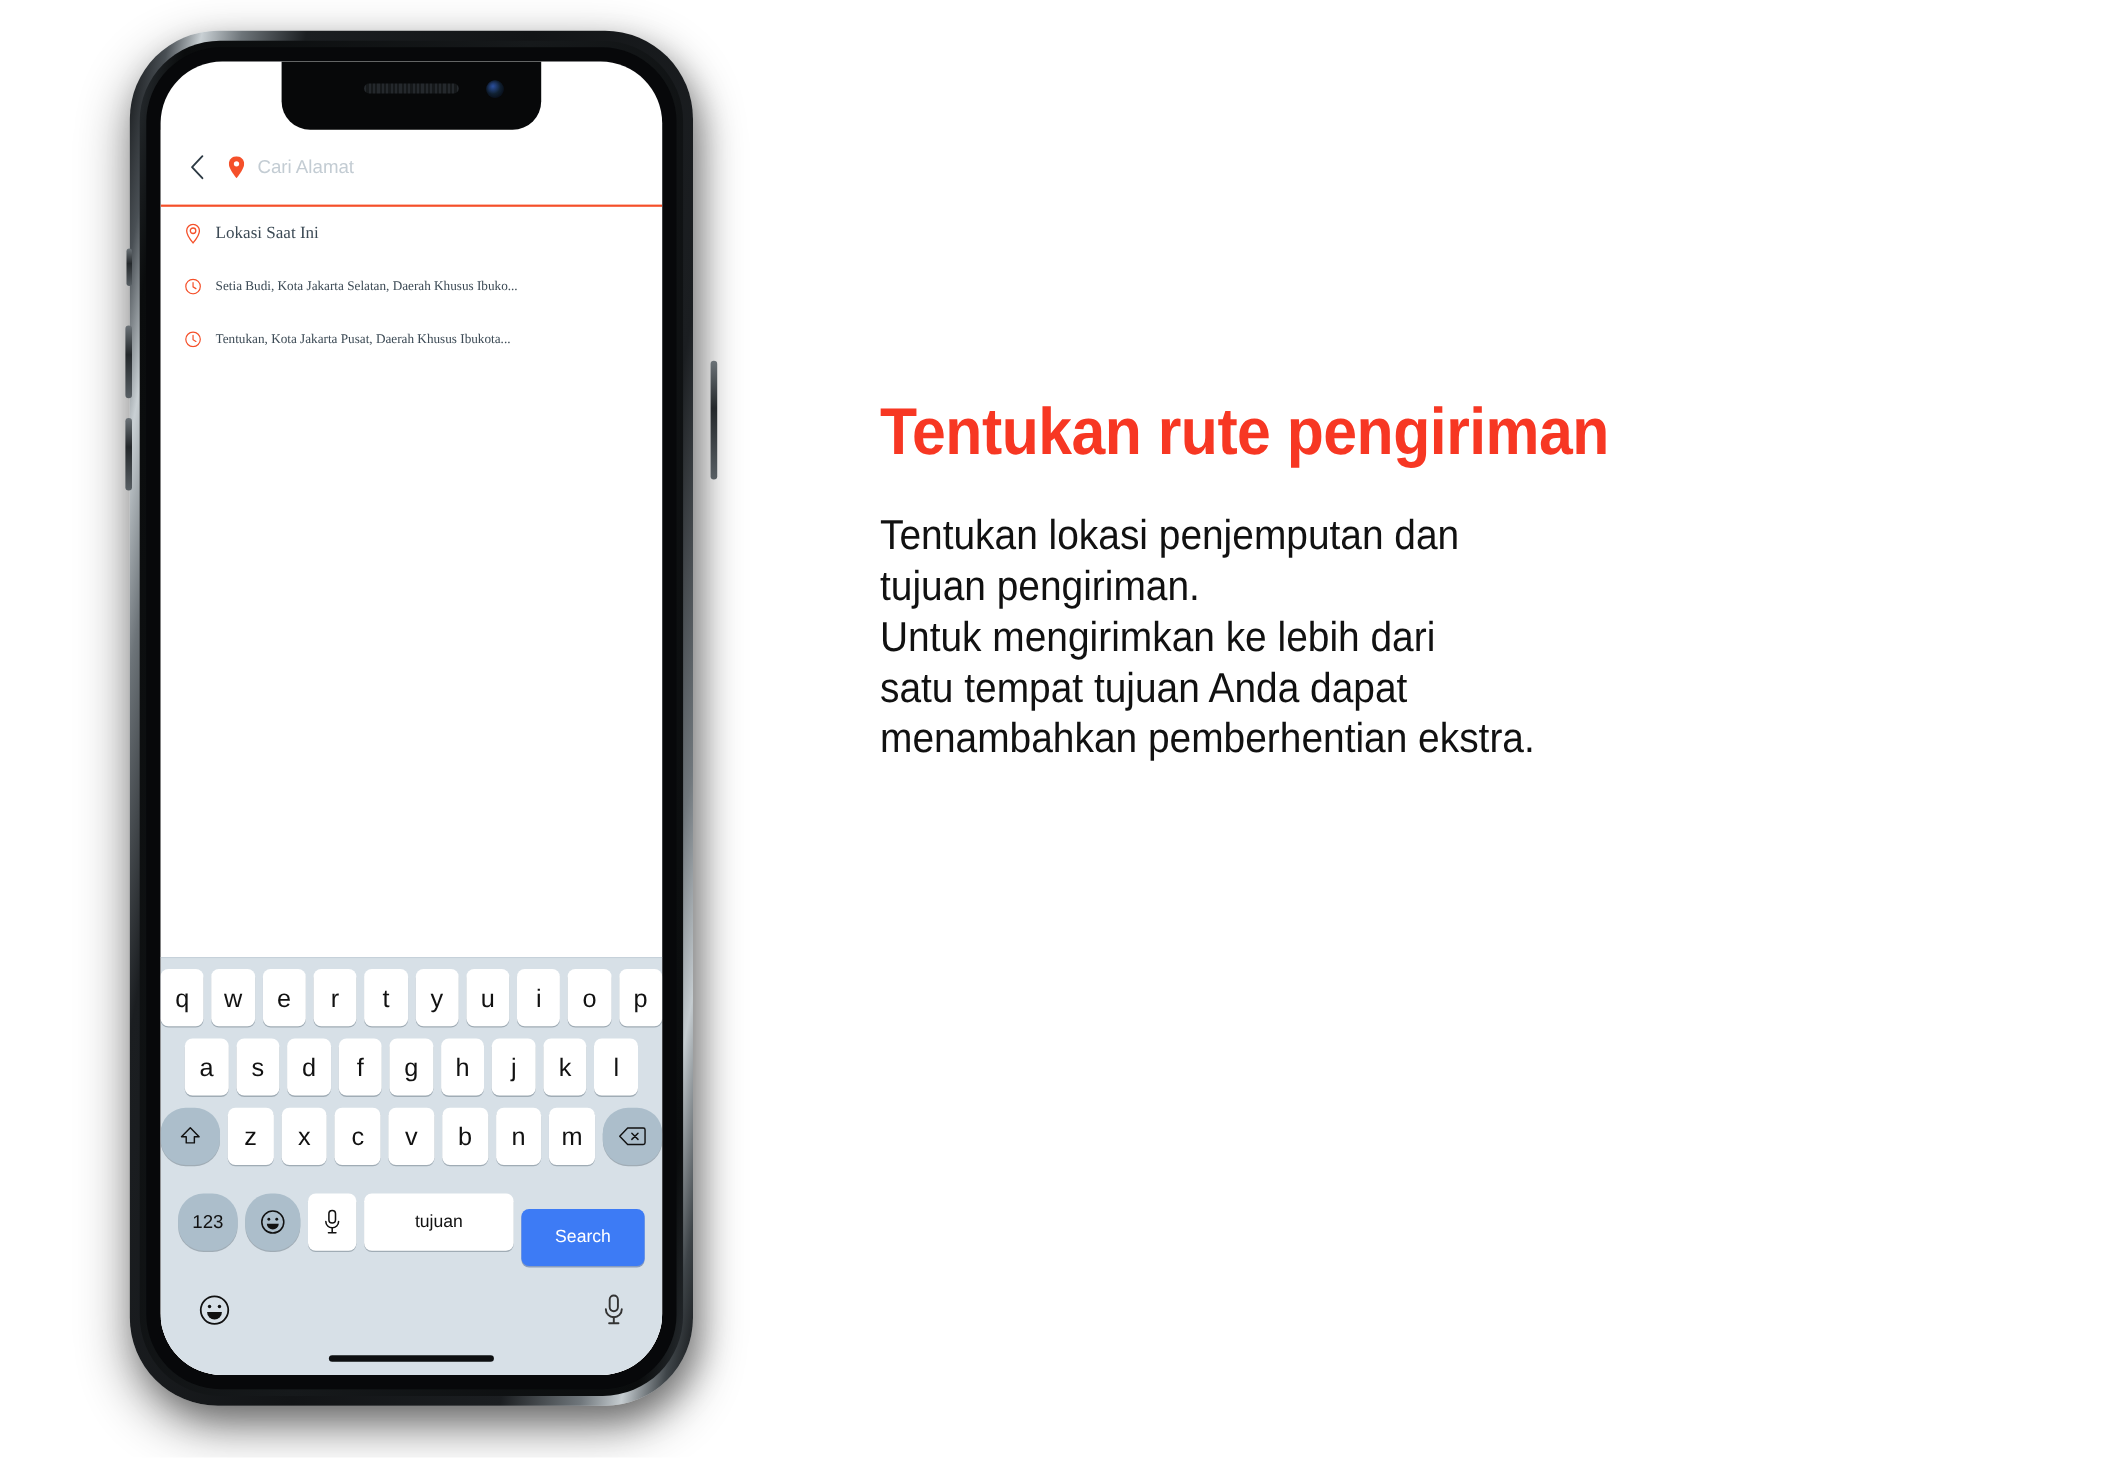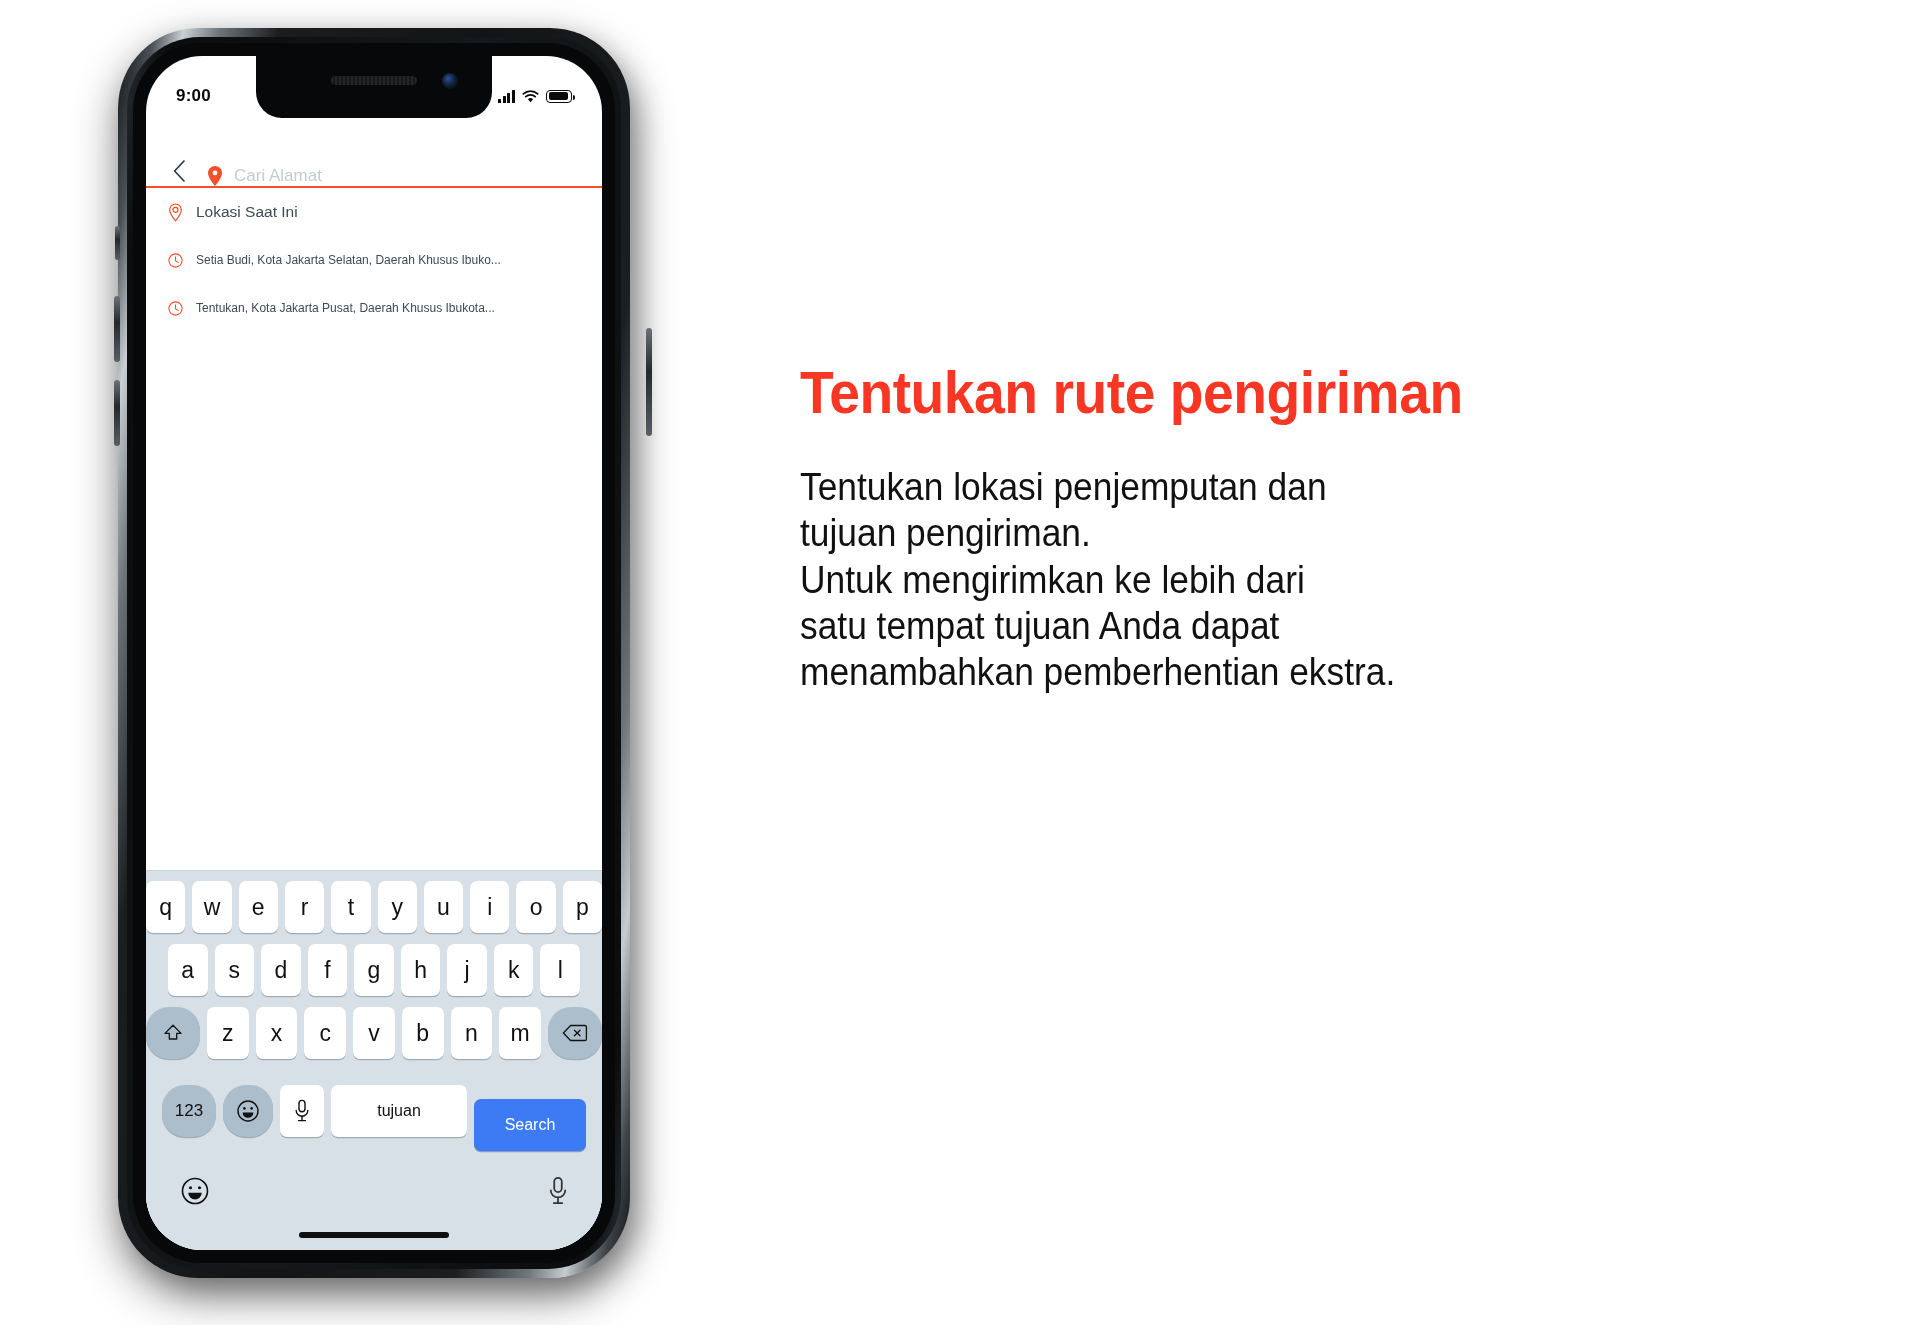--- a/index.html
+++ b/index.html
@@ -167,27 +167,6 @@
         <div class="front-cam"></div>
       </div>
 
-      <div class="statusbar">
-        <div class="status-time">9:00</div>
-        <div class="status-icons">
-          <span class="sig">
-              <i></i>
-              <i></i>
-              <i></i>
-              <i></i>
-            </span>
-          <span class="wifi">
-            <svg width="17" height="13" viewBox="0 0 17 13">
-              <path d="M8.5 12.2 5.9 9.2a4 4 0 0 1 5.2 0z" fill="#0a0a0a"></path>
-              <path d="M3.7 6.7a7.3 7.3 0 0 1 9.6 0" stroke="#0a0a0a" stroke-width="1.7" fill="none" stroke-linecap="round"></path>
-              <path d="M1.3 3.9a10.8 10.8 0 0 1 14.4 0" stroke="#0a0a0a" stroke-width="1.7" fill="none" stroke-linecap="round"></path>
-            </svg>
-          </span>
-          <span class="batt">
-              <i></i>
-            </span>
-        </div>
-      </div>
 
       <div class="app">
 

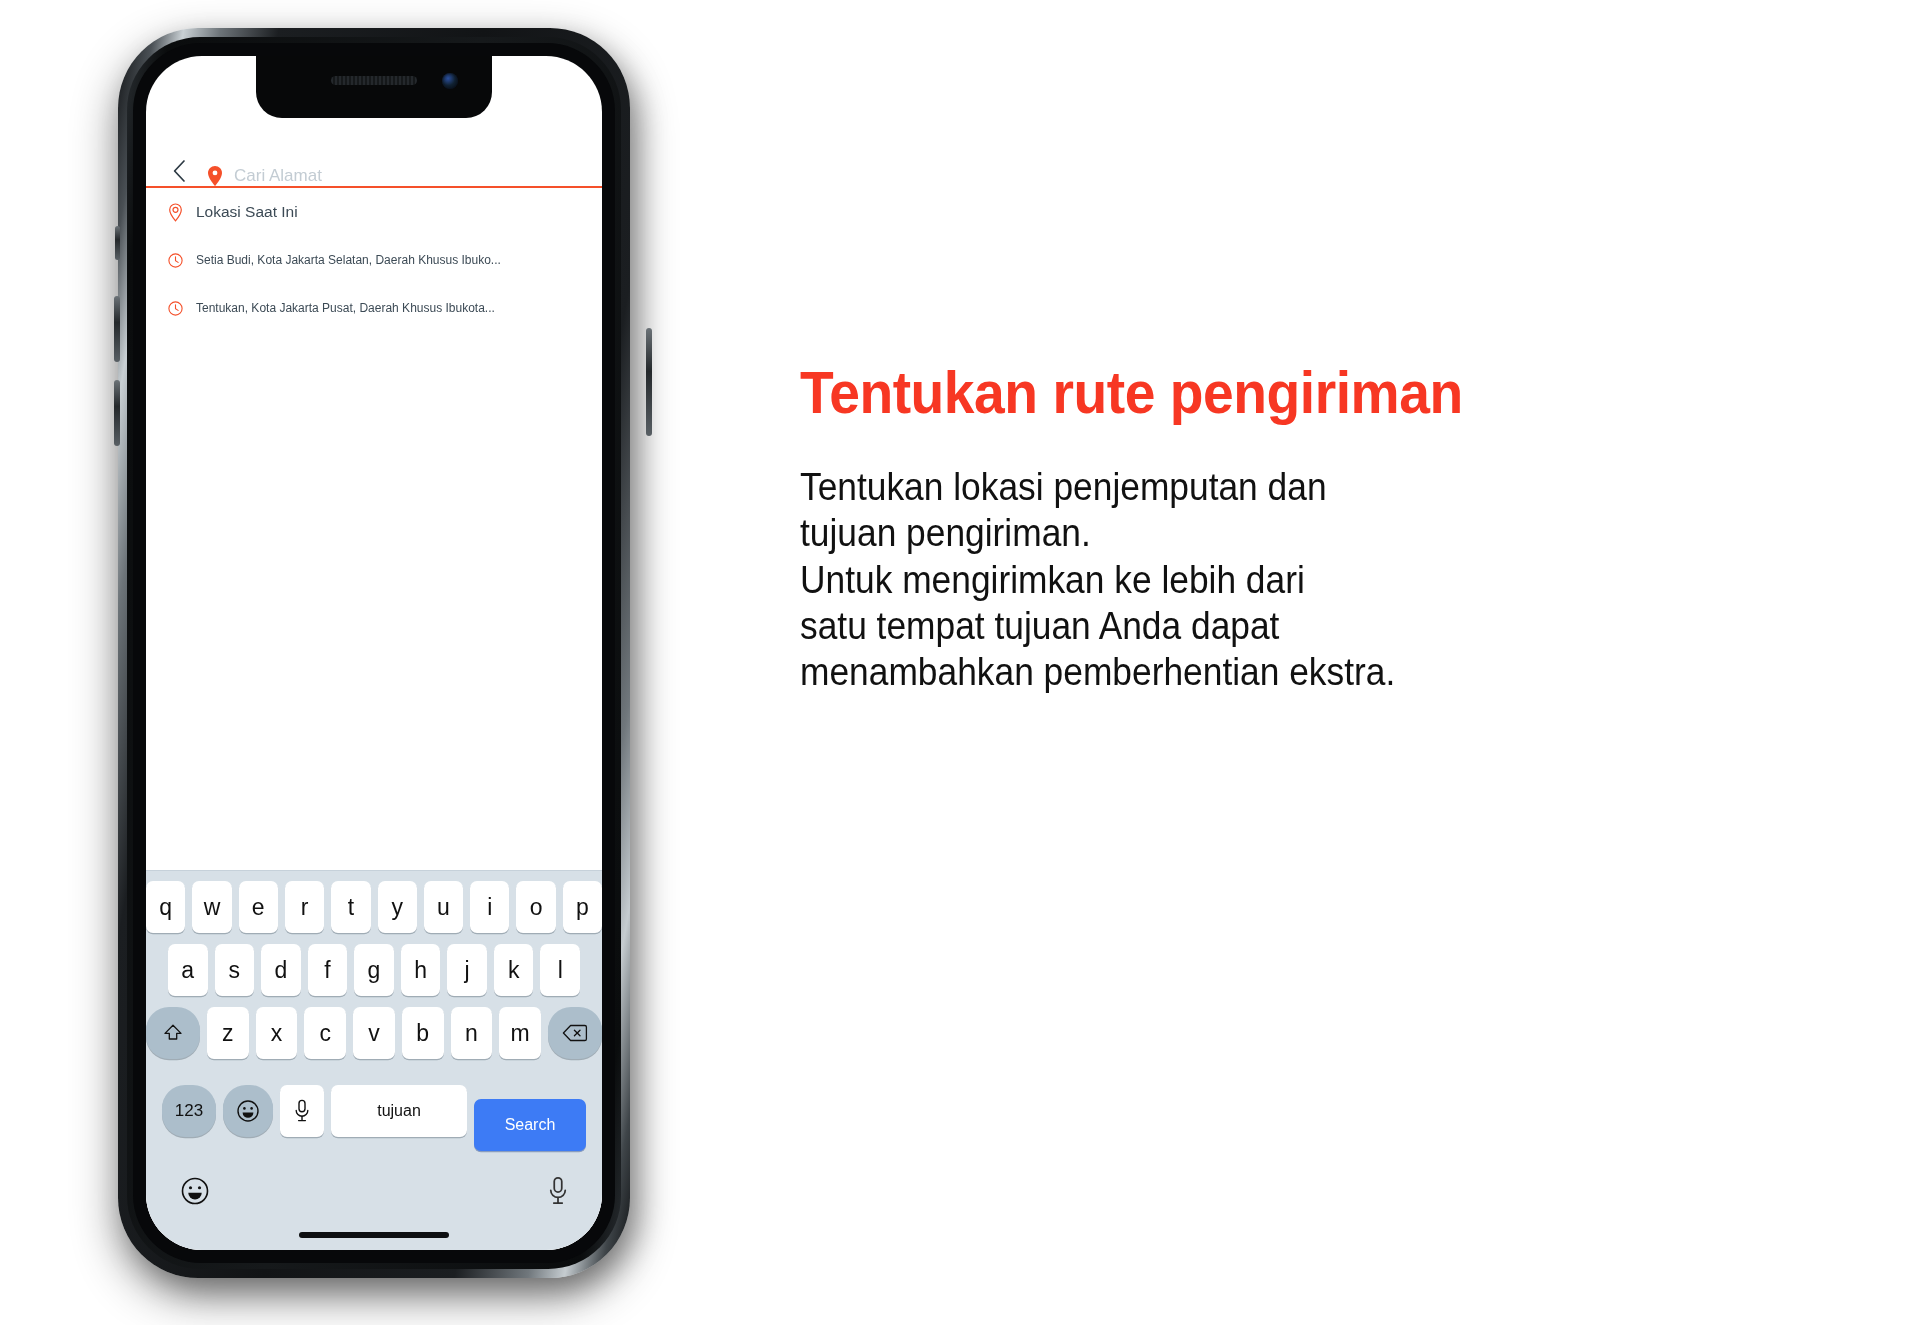--- a/index.html
+++ b/index.html
@@ -85,7 +85,7 @@
   
   .app { position: absolute; top: 62px; left: 0; right: 0; bottom: 0; background: #fff; }
 
-  .searchbar { height: 68px; display: flex; align-items: flex-end; padding: 0 18px; }
+  .searchbar { height: 68px; display: flex; align-items: center; padding: 0 18px; }
   .back-chevron { width: 30px; height: 30px; display:flex; align-items:center; justify-content:center; cursor:pointer; }
   .pin-solid { margin: 0 4px 0 14px; display:flex; align-items:center; }
   .search-input {

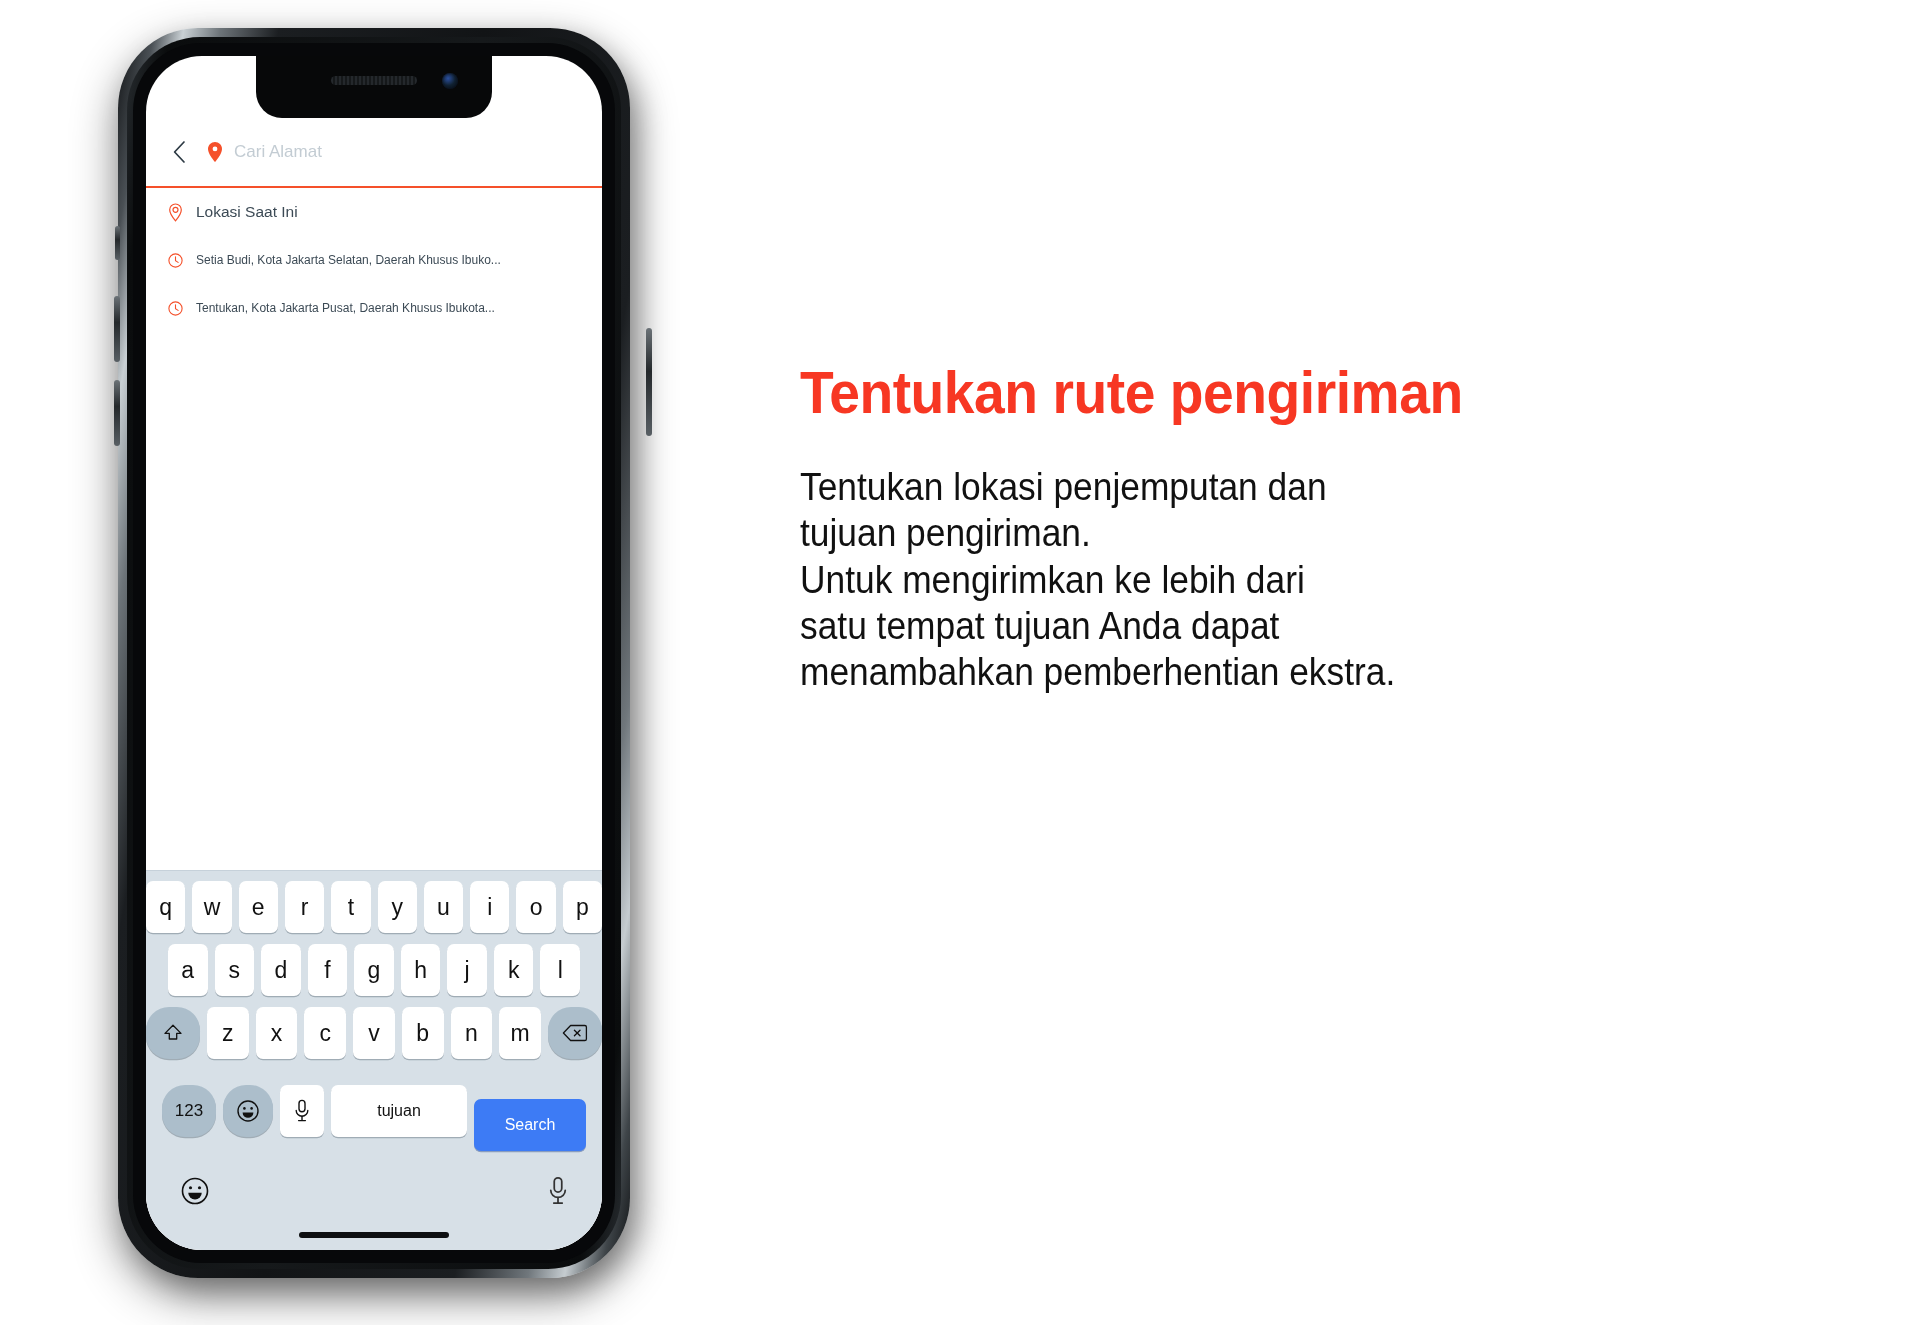--- a/index.html
+++ b/index.html
@@ -96,7 +96,7 @@
   .search-underline { height: 2px; background: #f5502a; margin: 0; }
 
   .suggest-list { padding: 0; }
-  .sug-row { display: flex; align-items: center; padding: 15px 4px 15px 20px; cursor: pointer; }
+  .sug-row { display: flex; align-items: center; padding: 15px 4px 15px 20px; cursor: pointer; font-family: Liberation Serif, serif; }
   .sug-ico { width: 18px; height: 18px; flex: 0 0 18px; margin-right: 12px; display:flex; align-items:center; justify-content:center; }
   .sug-txt { font-size: 12px; color: #3c4a55; white-space: nowrap; overflow: hidden; }
   .sug-row.first .sug-txt { font-size: 15.5px; }

